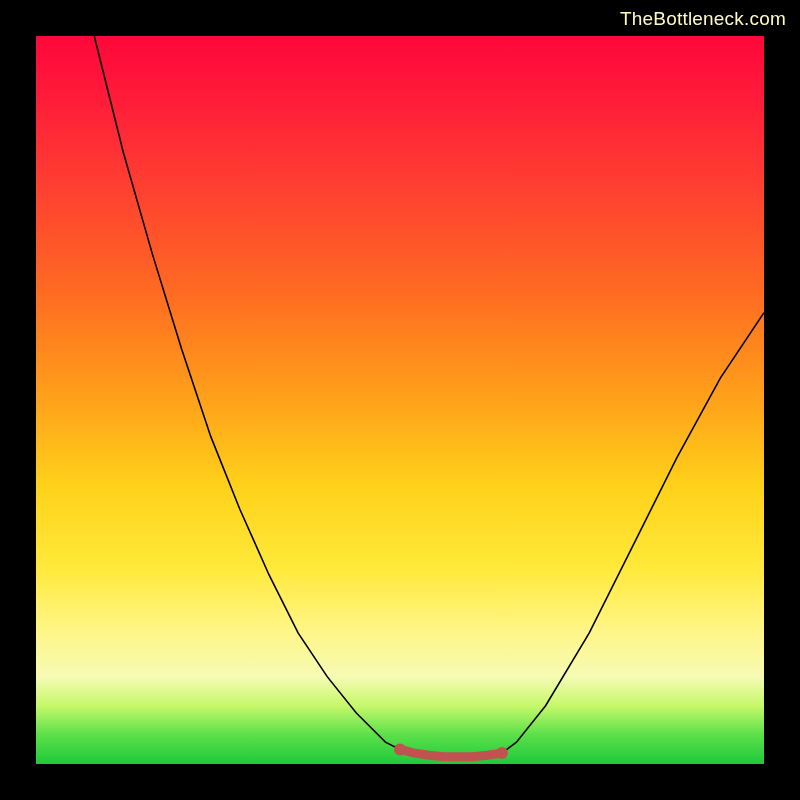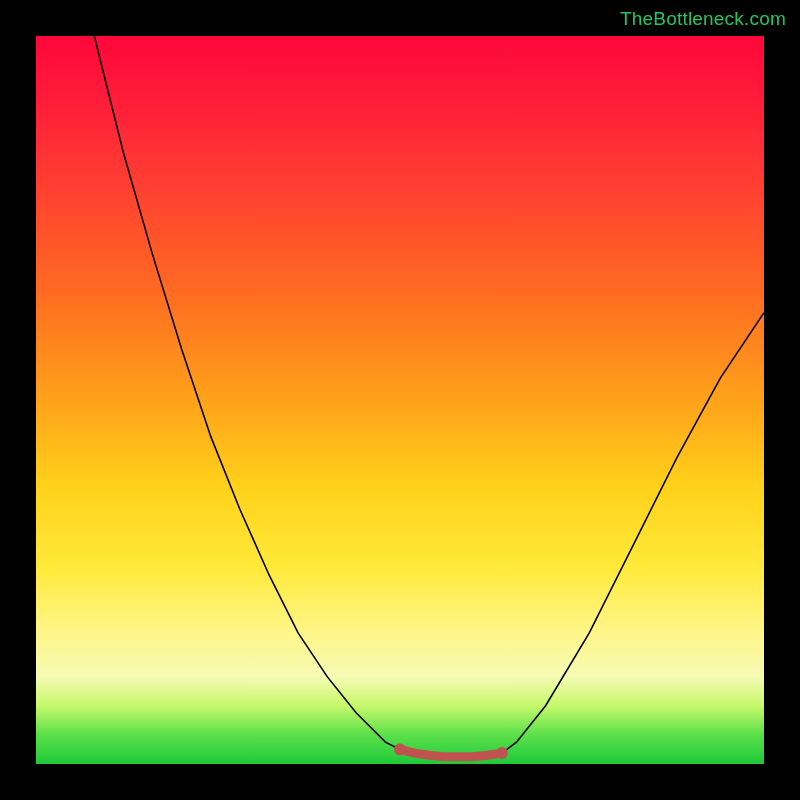--- a/index.html
+++ b/index.html
@@ -66,7 +66,7 @@
     position: absolute;
     top: 8px;
     right: 14px;
-    color: #22c55e;
+    color: #fef9c3;
     font-size: 19px;
     font-weight: 500;
     letter-spacing: 0.2px;

